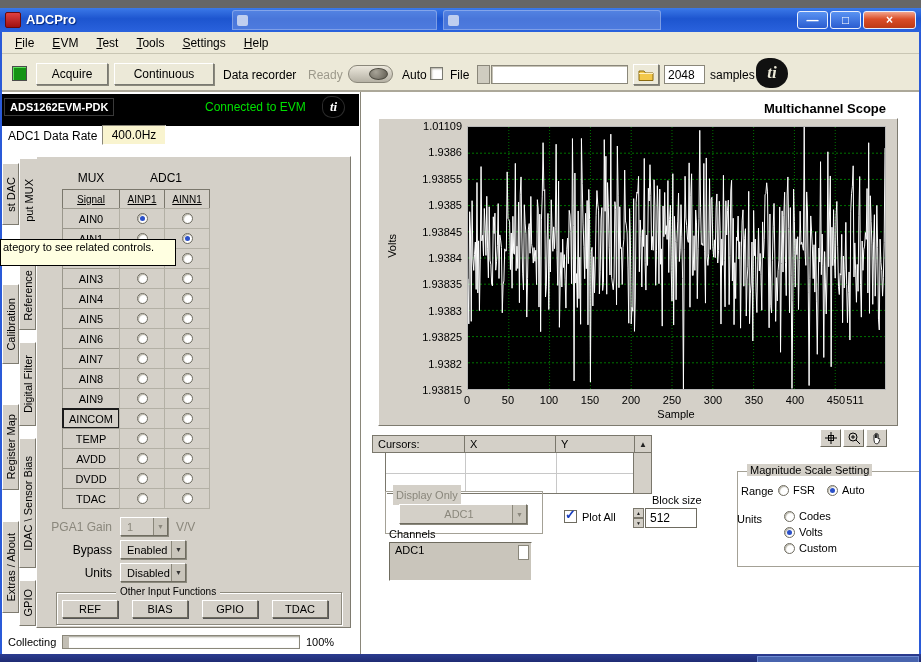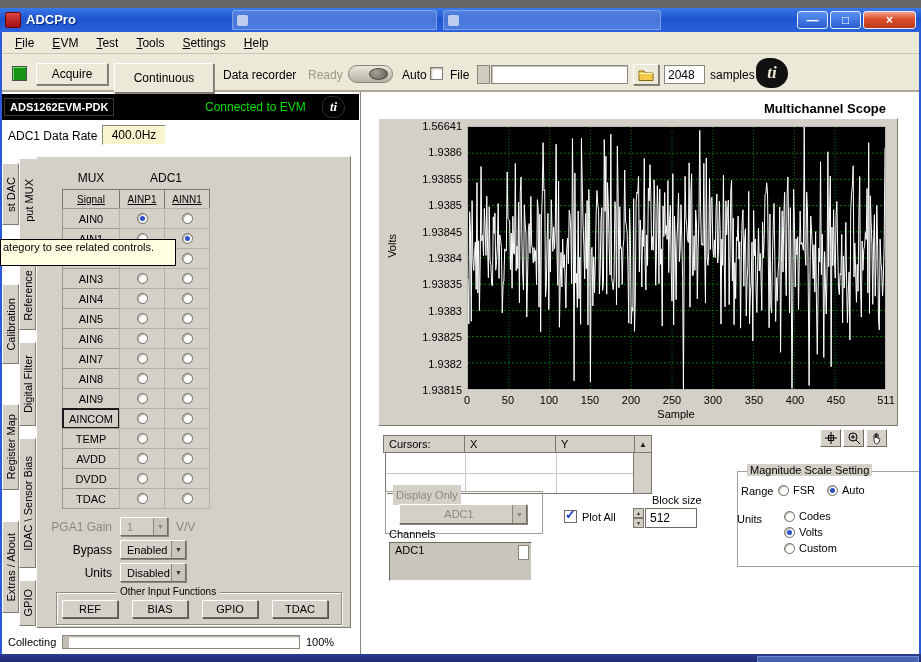--- a/index.html
+++ b/index.html
@@ -28,7 +28,7 @@
   #led{left:12px;top:12px;width:15px;height:15px;background:#149314;border:1px solid #4c4c4c;box-shadow:inset 1px 1px 0 #5fe05f;}
   .tb-btn{background:#ece9d8;border:1px solid;border-color:#fff #7a7a72 #7a7a72 #fff;box-shadow:1px 1px 0 #8a887c;font-size:12px;color:#000;text-align:center;}
   #btn-acquire{left:36px;top:9px;width:72px;height:22px;}
-  #btn-continuous{left:114px;top:9px;width:100px;height:30px;}
+  #btn-continuous{left:114px;top:9px;width:100px;height:22px;}
   #lbl-recorder{left:223px;top:14px;font-size:12px;}
   #lbl-ready{left:308px;top:14px;font-size:12px;color:#9d9a8c;}
   #toggle{left:348px;top:11px;width:45px;height:18px;border-radius:9px;background:linear-gradient(#ece8dc,#b5b1a4);border:1px solid #8a877a;}

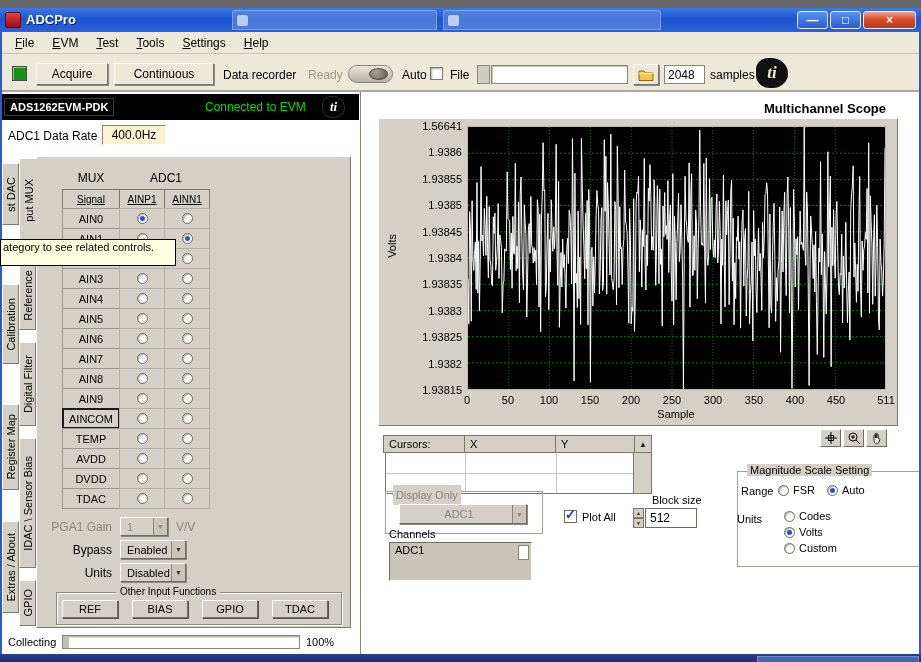--- a/index.html
+++ b/index.html
@@ -45,7 +45,7 @@
   #ti-toolbar{left:756px;top:4px;width:32px;height:30px;background:#111;color:#ece9d8;font-size:17px;}
 
   
-  #device-header{position:absolute;left:2px;top:86px;width:357px;height:26px;background:#000;}
+  #device-header{position:absolute;left:2px;top:86px;width:357px;height:32px;background:#000;}
   #device-header>*{position:absolute;}
   #device-name{left:2px;top:4px;color:#fff;font-size:11px;font-weight:bold;padding:2px 5px;border:1px solid #3a3a3a;}
   #conn-status{left:203px;top:6px;color:#00e000;font-size:12px;}

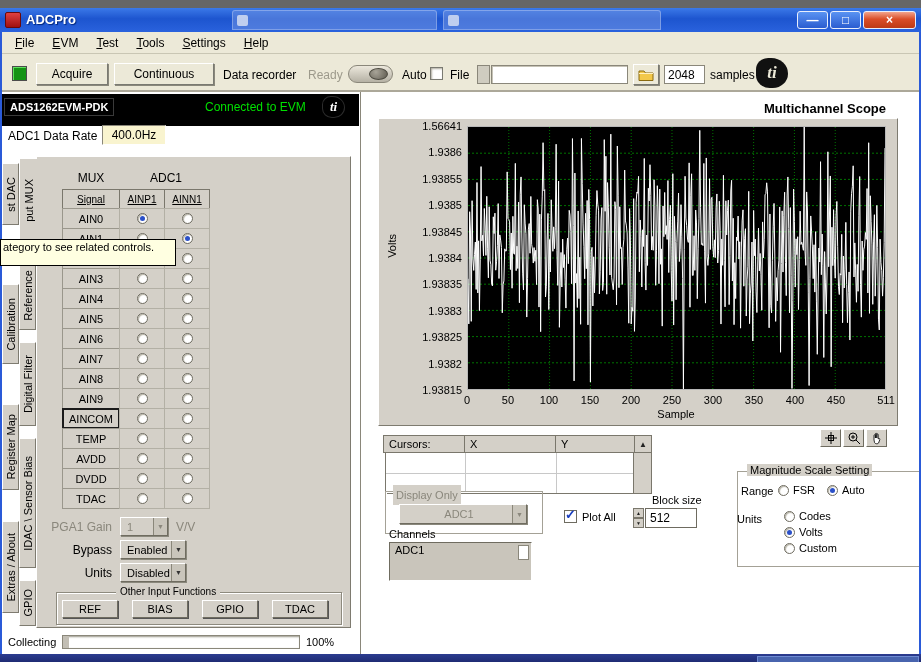--- a/index.html
+++ b/index.html
@@ -551,7 +551,7 @@
     <div class="vtab" style="left: 19px; top: 572px; height: 46px;">
       <span class="vtab-text">GPIO</span>
     </div>
-    <div class="ytick" style="top: 112px;">1.56641</div>
+    <div class="ytick" style="top: 112px;">1.01109</div>
     <div class="ytick" style="top: 138.4px;">1.9386</div>
     <div class="ytick" style="top: 164.8px;">1.93855</div>
     <div class="ytick" style="top: 191.2px;">1.9385</div>

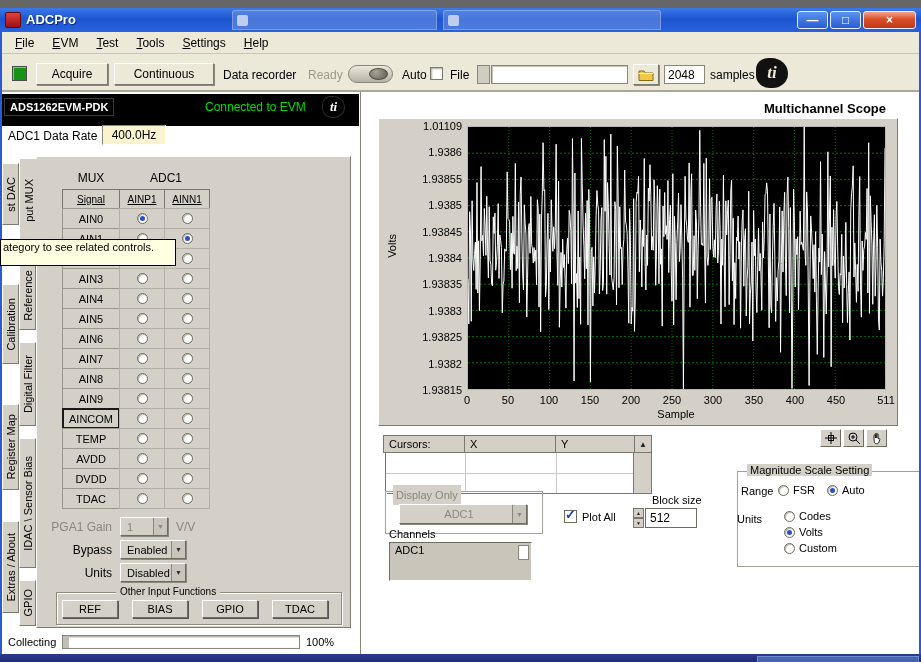--- a/index.html
+++ b/index.html
@@ -572,7 +572,7 @@
     <div class="xtick" style="left: 736.986px;">350</div>
     <div class="xtick" style="left: 777.984px;">400</div>
     <div class="xtick" style="left: 818.982px;">450</div>
-    <div class="xtick" style="left: 869px;">511</div>
+    <div class="xtick" style="left: 838px;">511</div>
   </div>
 
 </body></html>

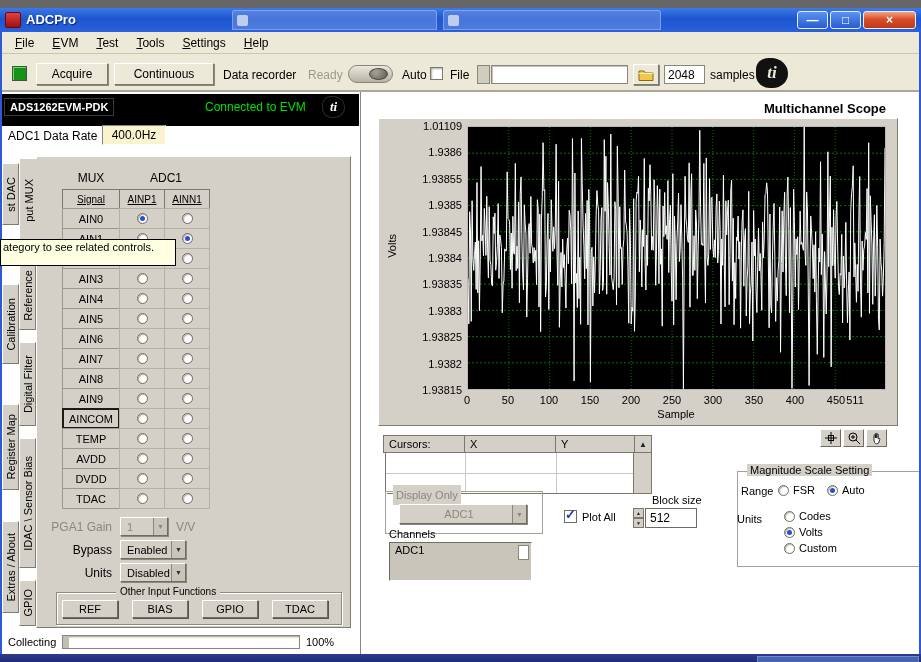--- a/index.html
+++ b/index.html
@@ -124,7 +124,7 @@
 
   
   .cur-h{position:absolute;top:427px;height:18px;background:#d4d0c8;border:1px solid #7a776c;font-size:11px;display:flex;align-items:center;padding-left:5px;}
-  #cur-h1{left:383px;width:96px;}
+  #cur-h1{left:372px;width:96px;}
   #cur-h2{left:464px;width:92px;}
   #cur-h3{left:555px;width:80px;}
   #cur-arrow{position:absolute;left:634px;top:427px;width:18px;height:18px;background:#d4d0c8;border:1px solid #7a776c;font-size:8px;display:flex;align-items:center;justify-content:center;color:#222;}

